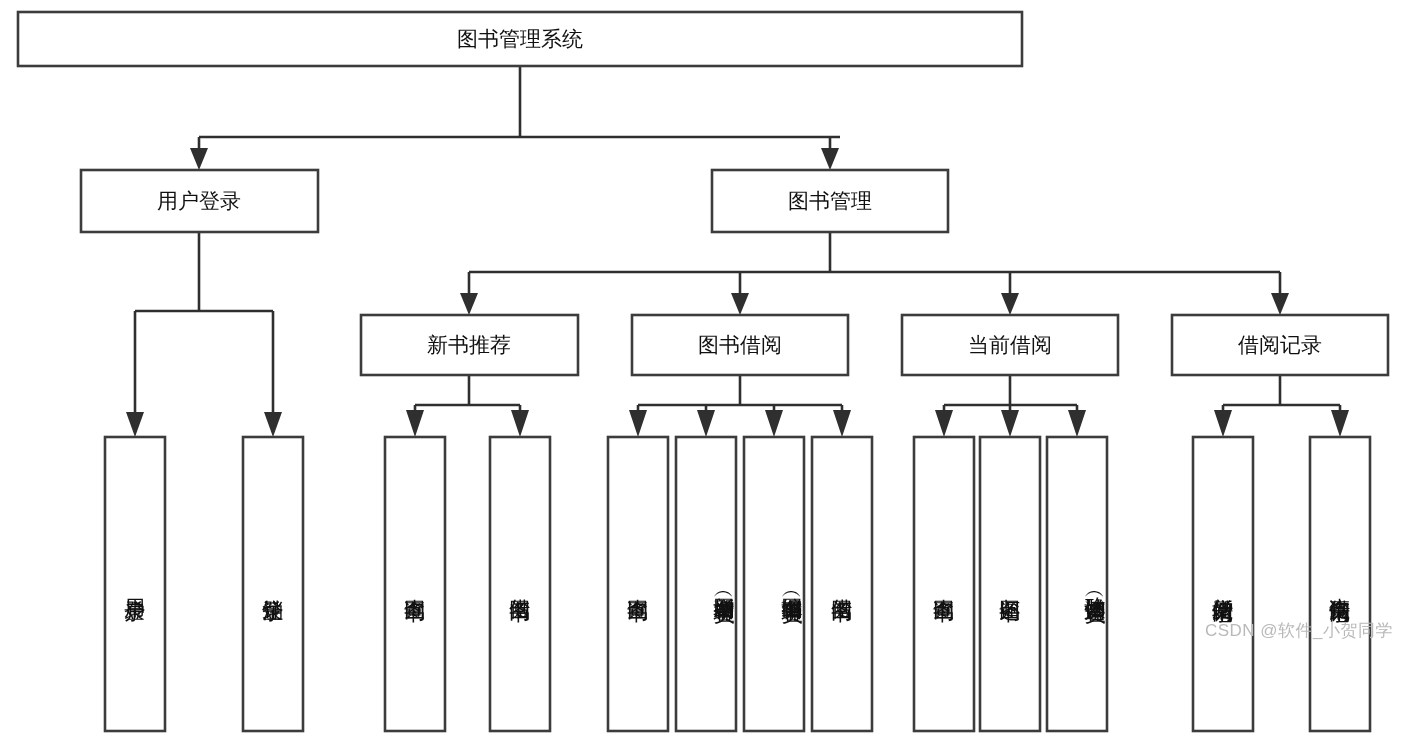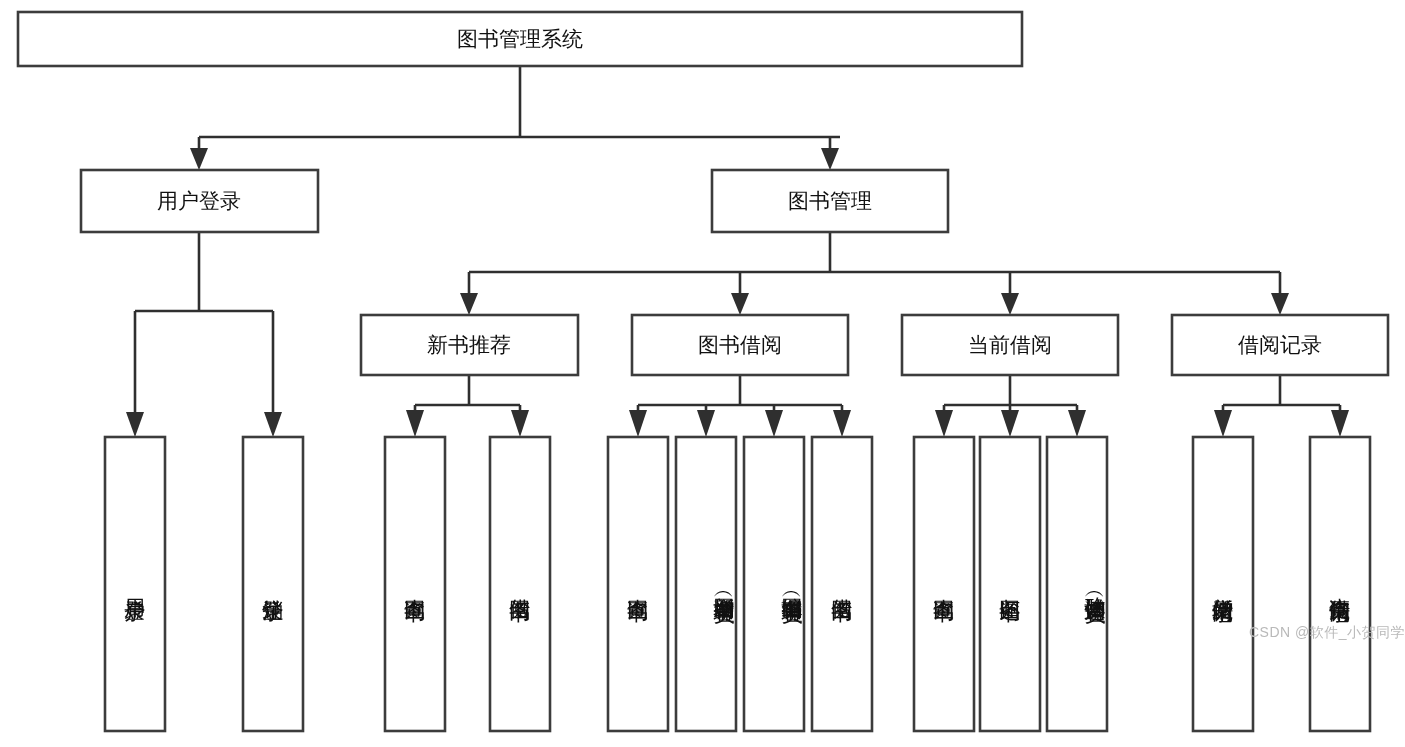--- a/index.html
+++ b/index.html
@@ -67,10 +67,10 @@
   }
   .watermark {
     position: absolute;
-    right: 0;
+    right: 12px;
     bottom: 6px;
     font-family: "Liberation Sans", "DejaVu Sans", sans-serif;
-    font-size: 14px;
+    font-size: 17px;
     color: #b9b9b9;
     letter-spacing: 0.5px;
     user-select: none;

